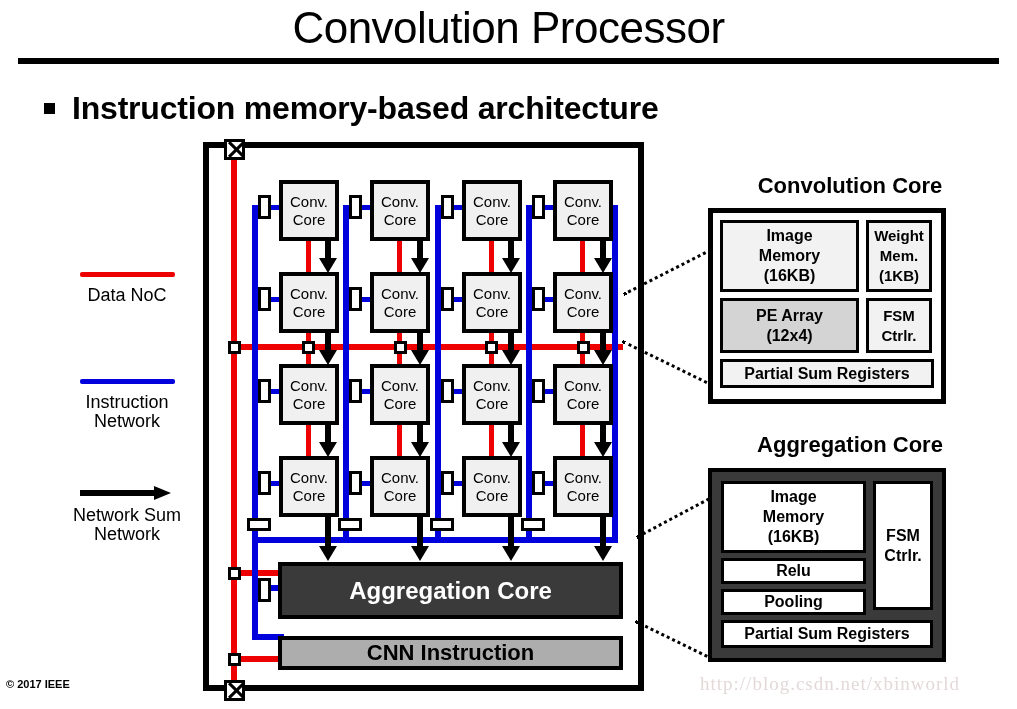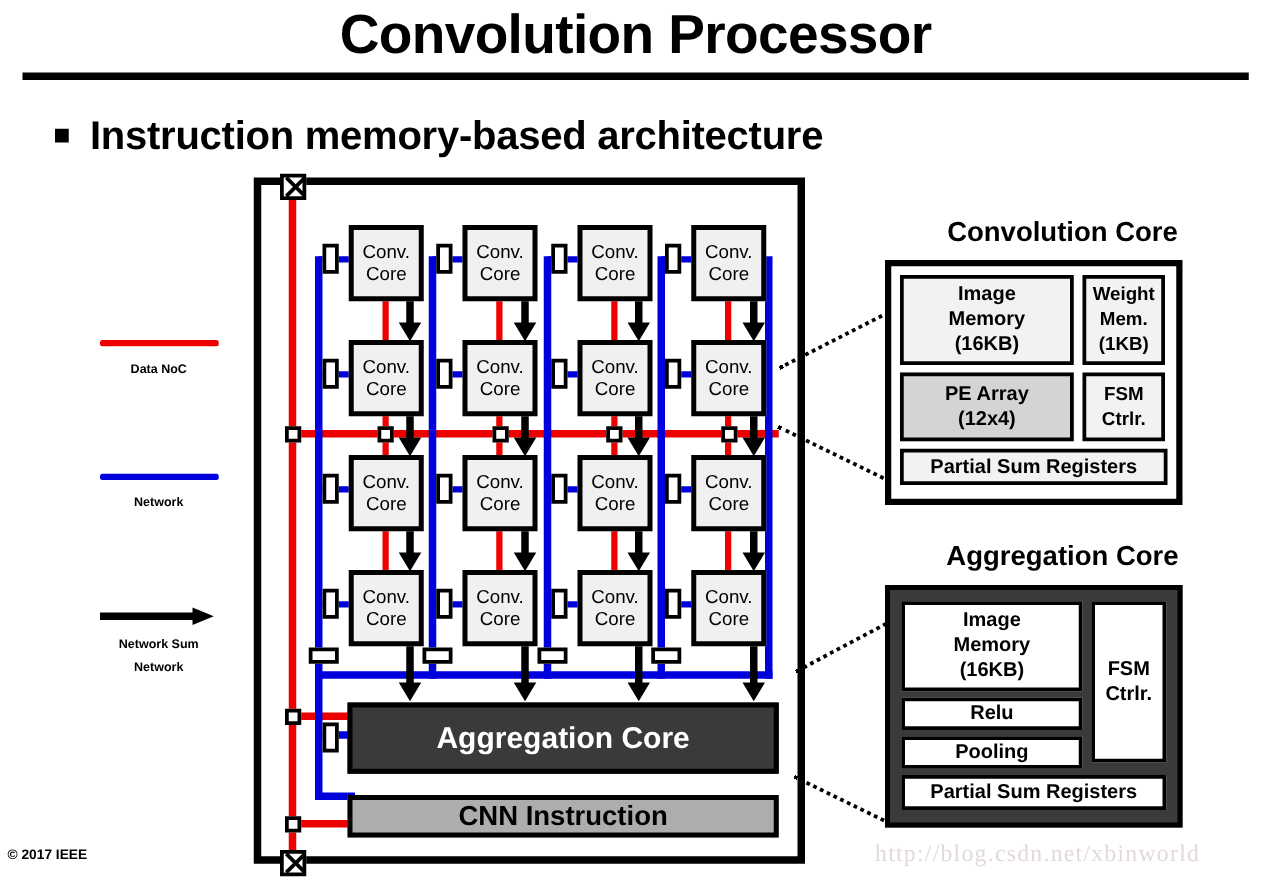--- a/index.html
+++ b/index.html
@@ -18,7 +18,7 @@
   #slide-title{
     position:absolute;left:0;top:2px;width:1017px;
     text-align:center;
-    font-size:44px;font-weight:bold;
+    font-size:44px;font-weight:normal;
     letter-spacing:-0.5px;
     line-height:52px;
   }

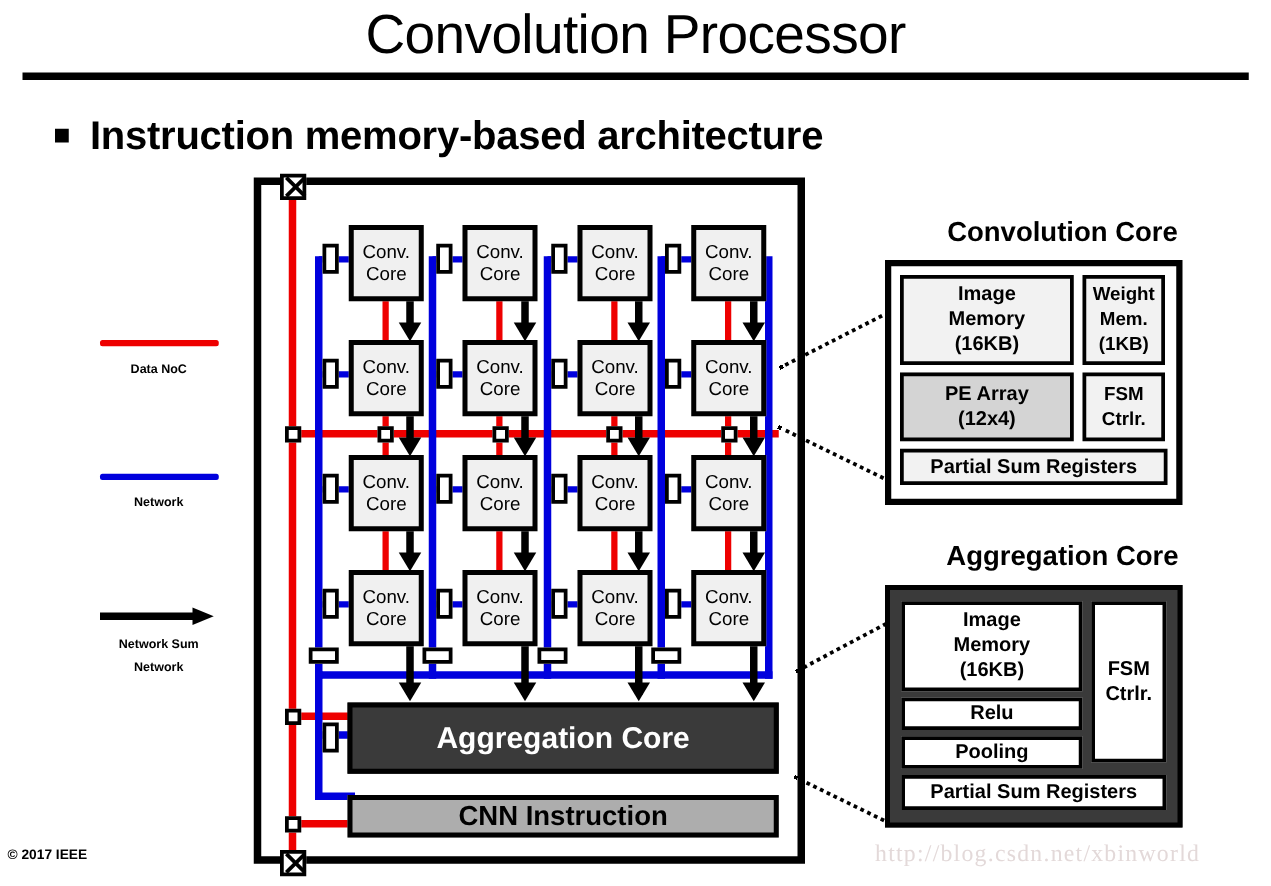--- a/index.html
+++ b/index.html
@@ -38,7 +38,7 @@
 
   
   .legend-item{position:absolute;width:170px;text-align:center;}
-  .legend-label{font-size:10px;font-weight:bold;line-height:19px;}
+  .legend-label{font-size:18px;font-weight:normal;line-height:19px;}
   .legend-line{height:5px;margin:0 auto 9px auto;width:95px;border-radius:2px;}
   #legend-data{left:42px;top:272px;}
   #legend-inst{left:42px;top:379px;}

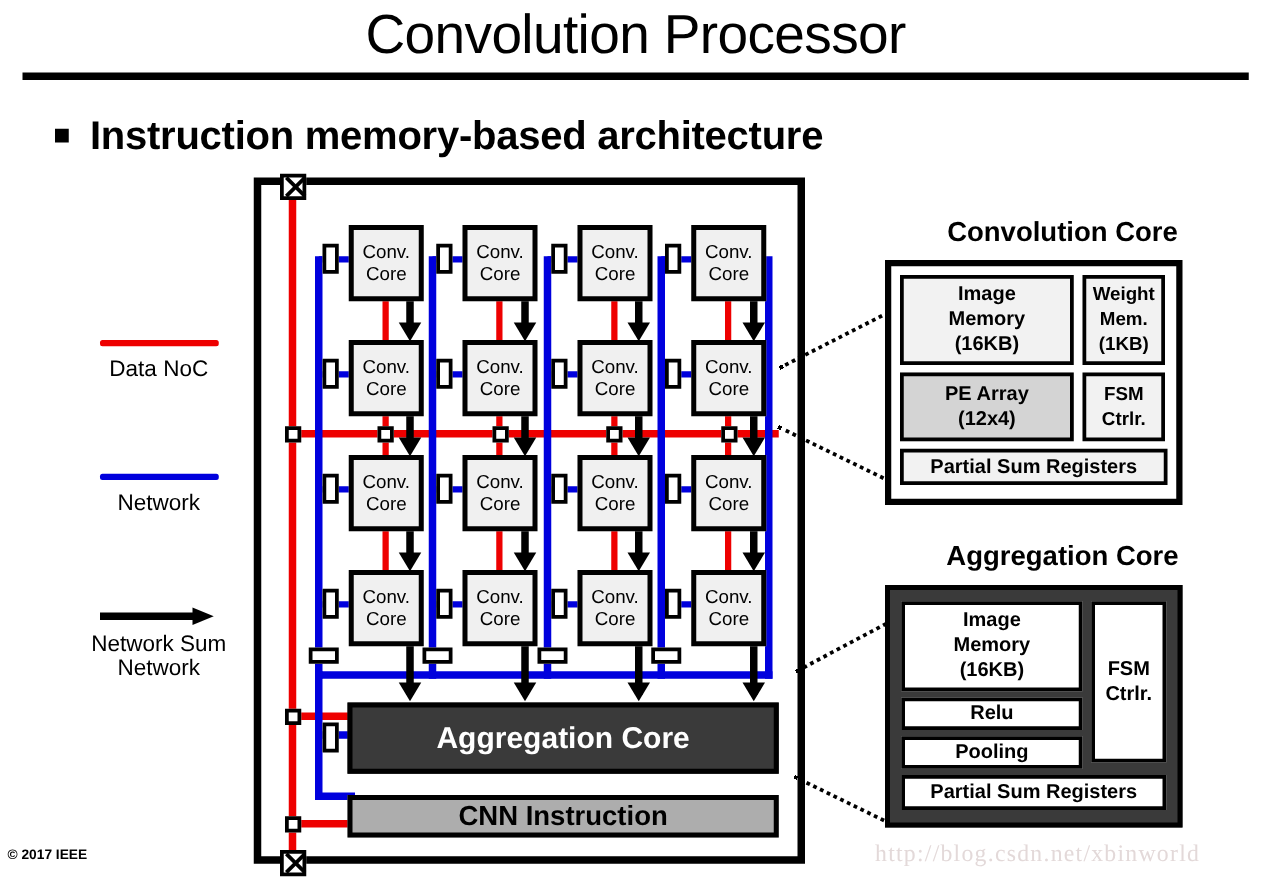--- a/index.html
+++ b/index.html
@@ -196,6 +196,7 @@
 
   <div class="legend-item" id="legend-inst">
     <div class="legend-line" style="background:#0000dd;"></div>
+    <div class="legend-label">Instruction</div>
     <div class="legend-label">Network</div>
   </div>
 

